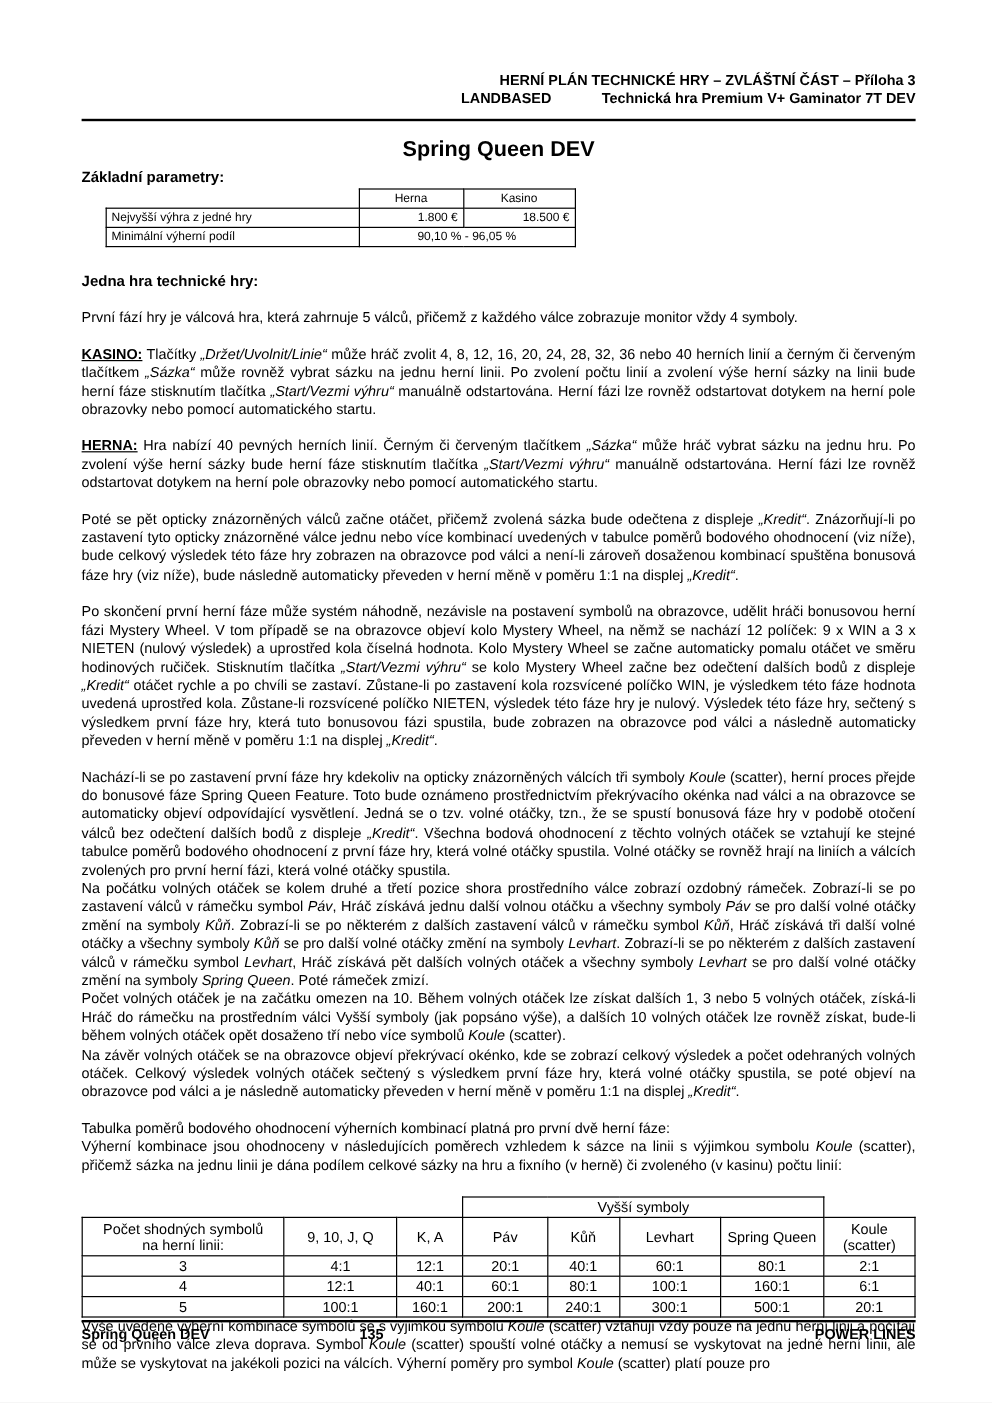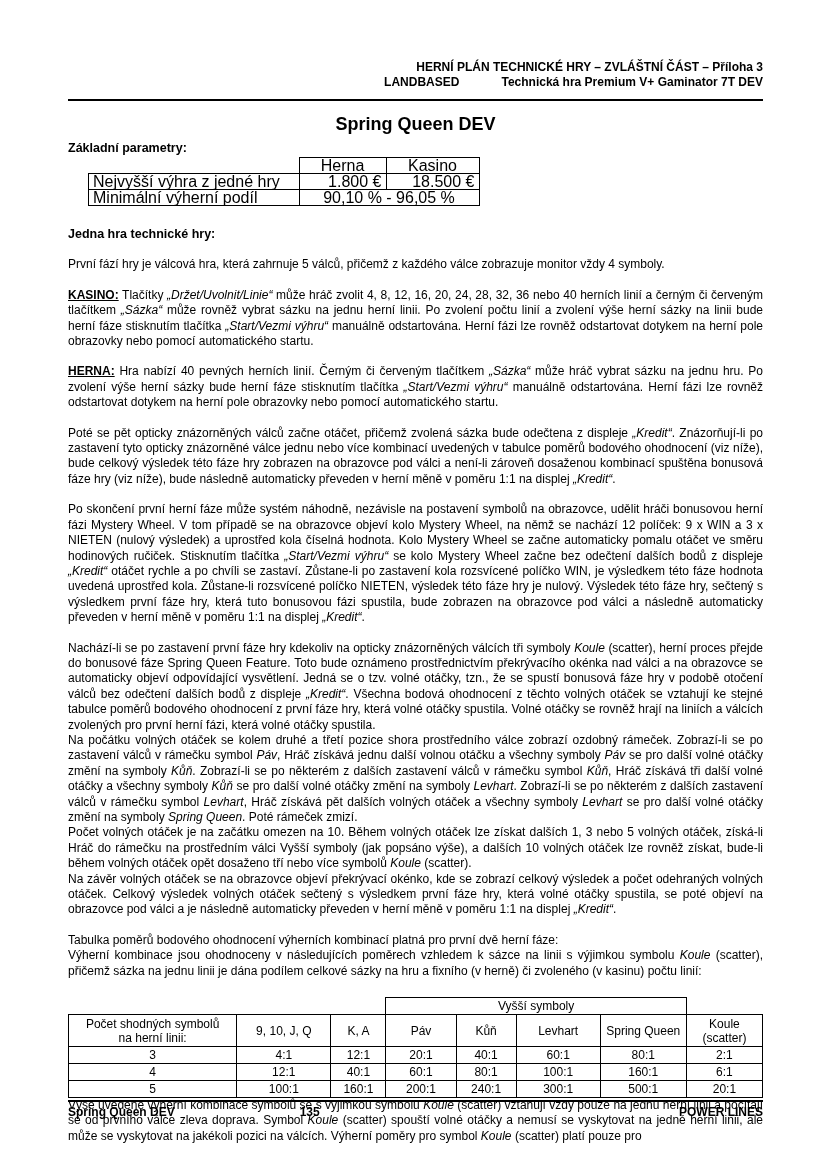--- a/index.html
+++ b/index.html
@@ -17,7 +17,7 @@
   
   .title{font-size:18px;line-height:20px;font-weight:700;text-align:center;margin-top:13px;}
   .bp-heading{font-size:12.5px;font-weight:700;margin-top:7px;}
-  .bp-table{border-collapse:collapse;margin-left:20px;margin-top:2px;font-size:16px;}
+  .bp-table{border-collapse:collapse;margin-left:20px;margin-top:2px;font-size:10px;}
   .bp-table td{border:1.5px solid #000;padding:0 4px;height:15px;line-height:14px;}
   .bp-table td.nb{border:none;}
   .bp-table .c-label{width:202px;}

